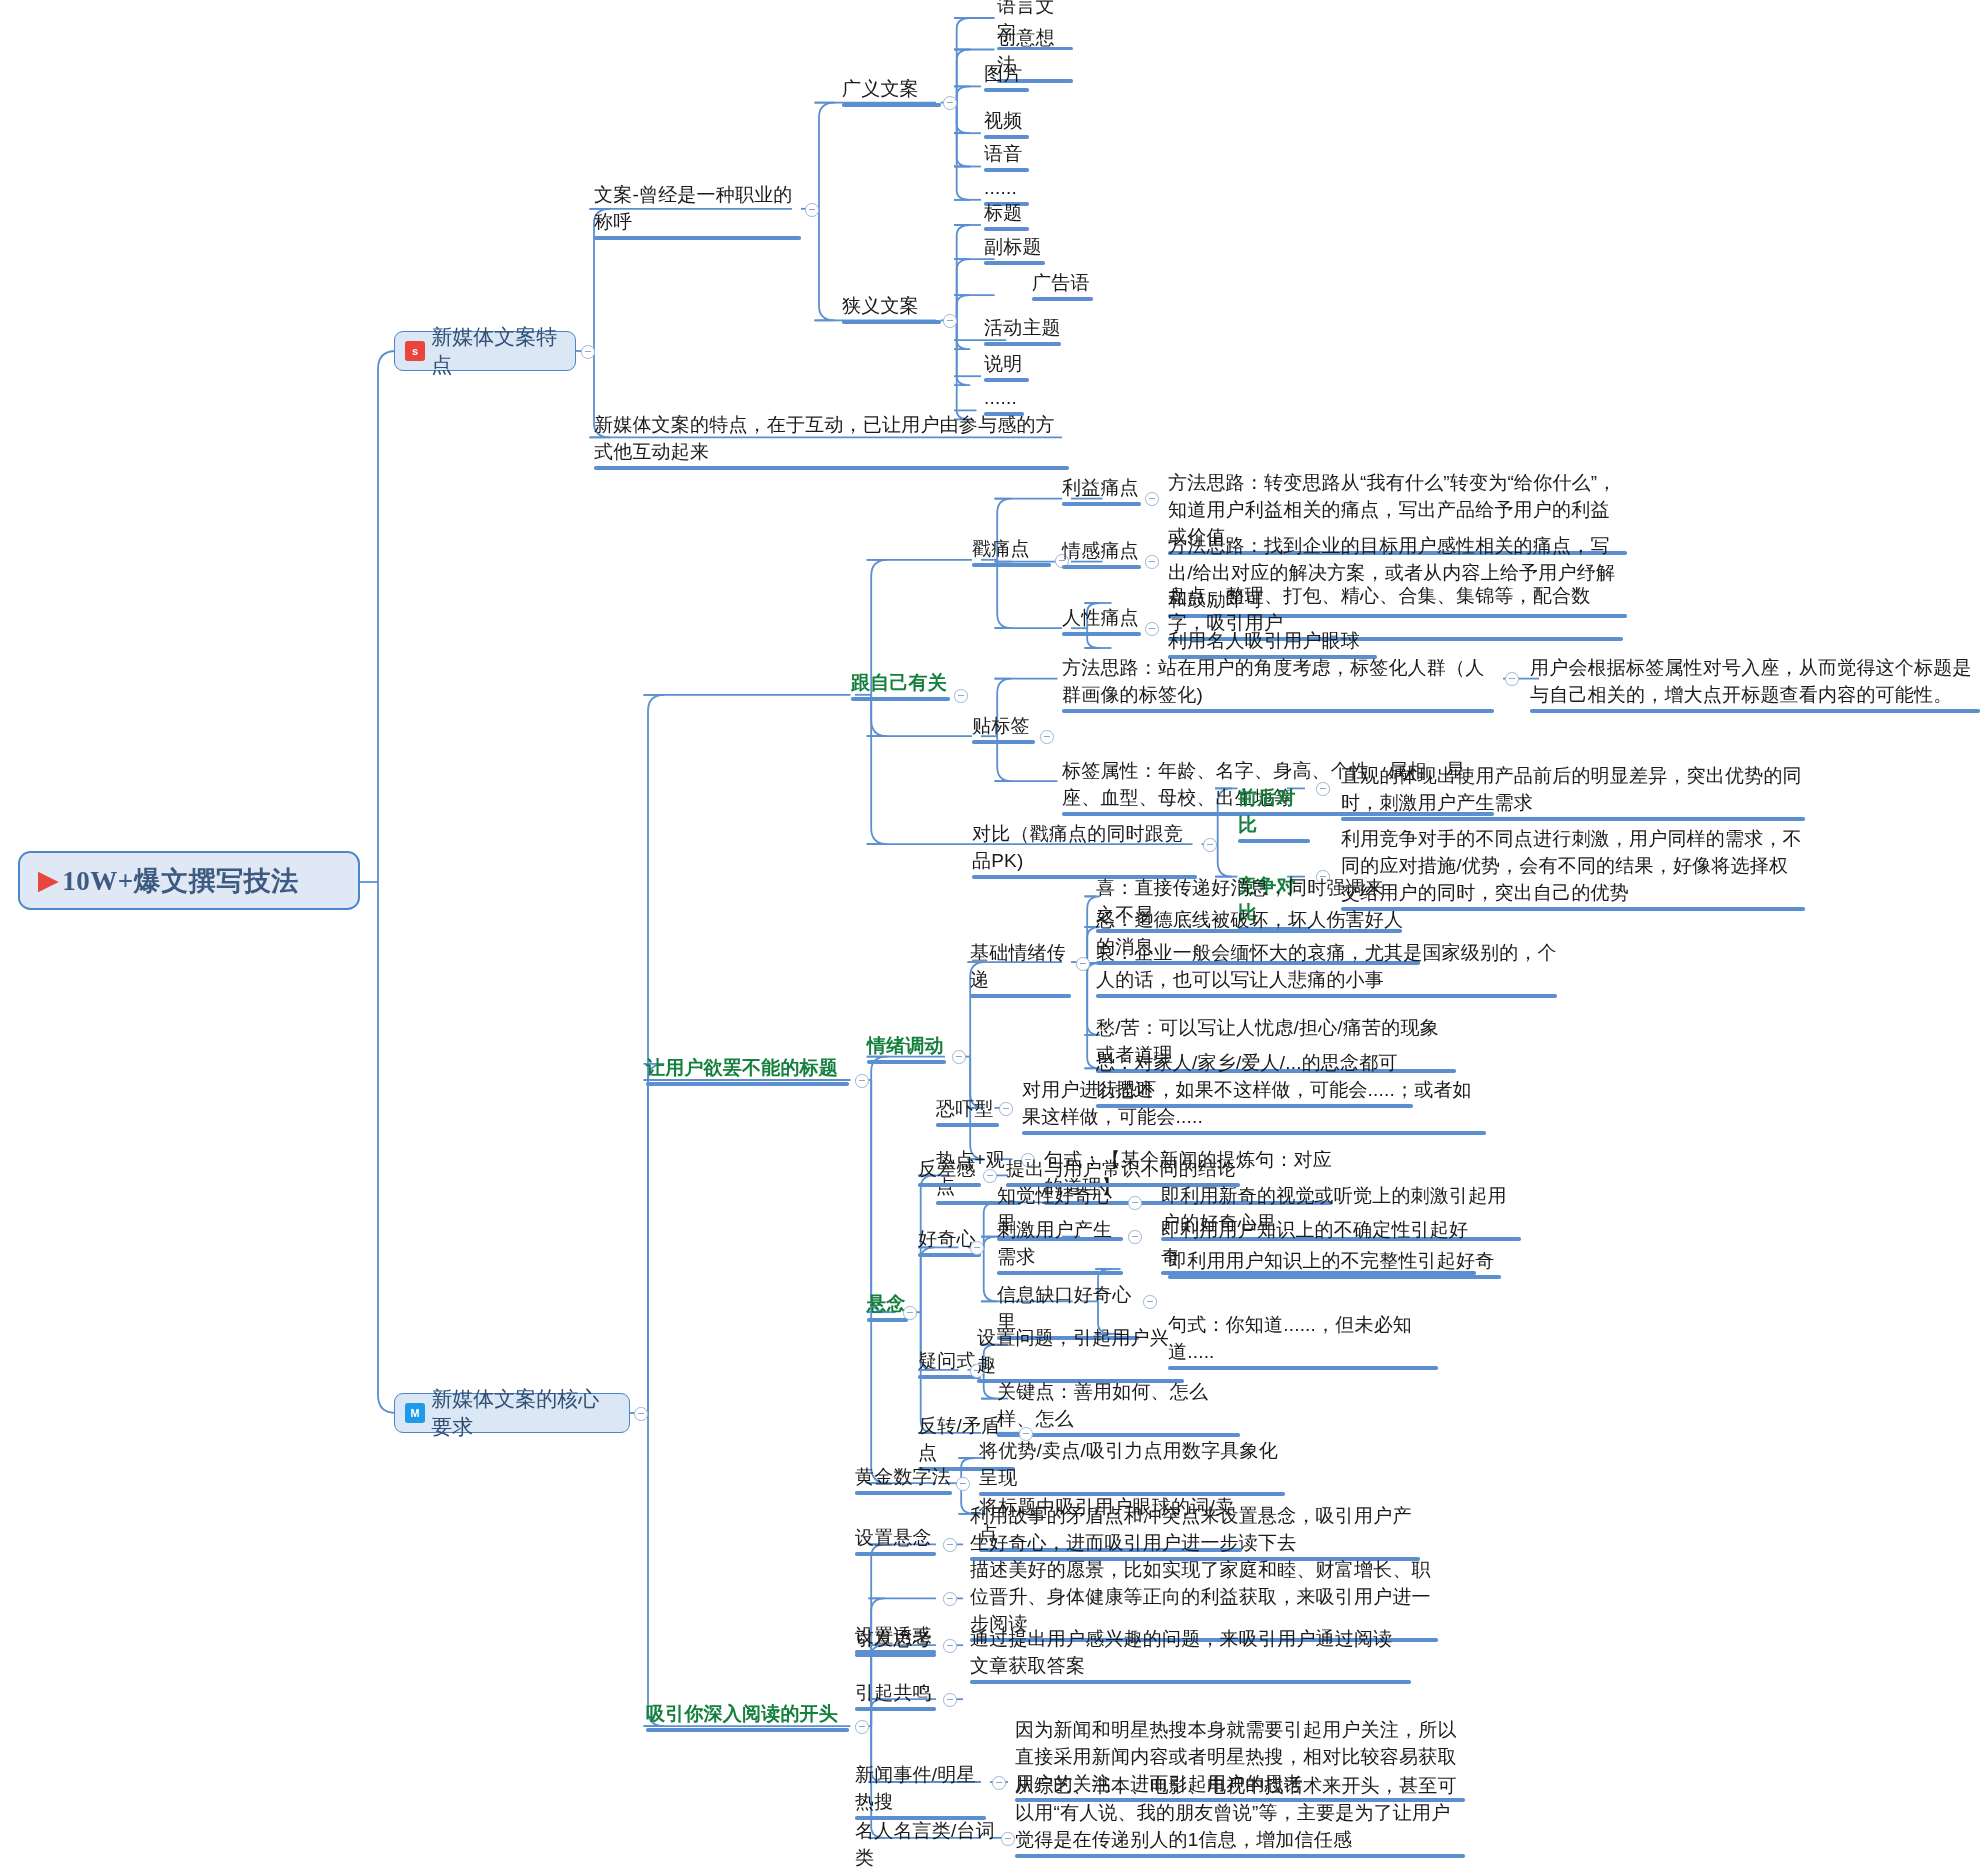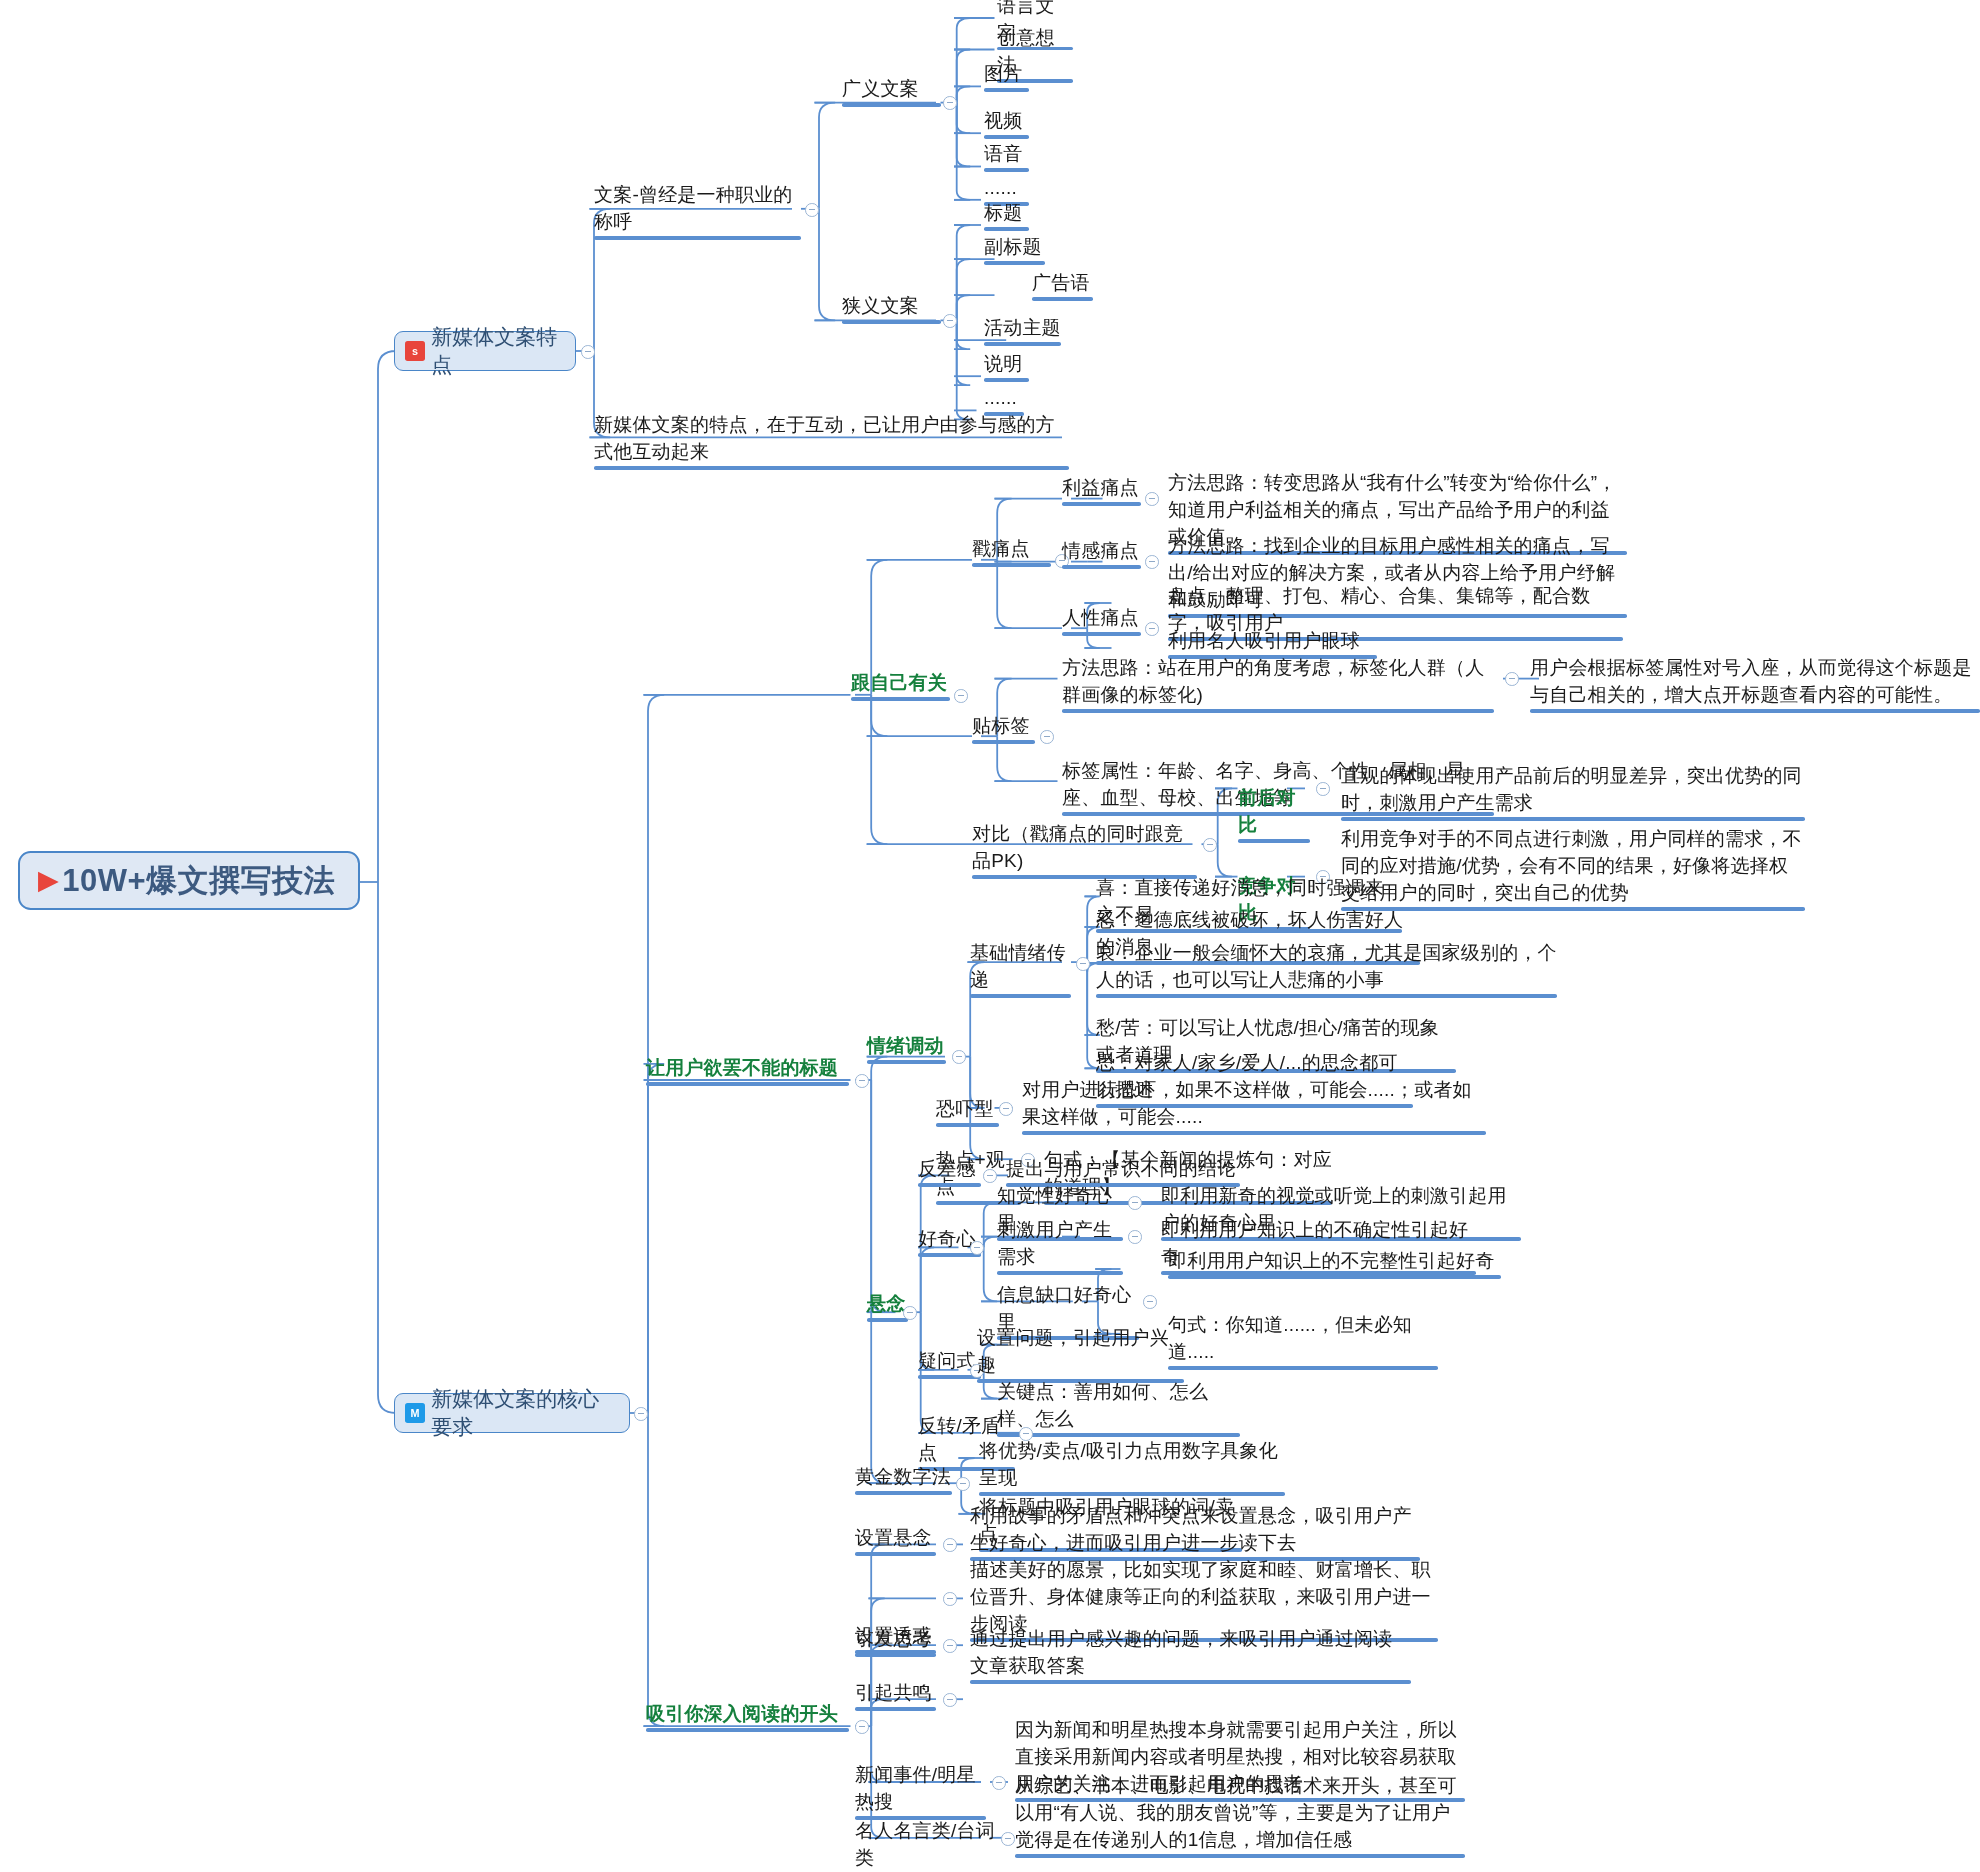--- a/index.html
+++ b/index.html
@@ -27,7 +27,7 @@
     background:#dfe8f4;box-sizing:border-box;display:flex;align-items:center;
     padding:0 18px;
   }
-  .root .txt{font-size:31px;font-weight:bold;color:#3d5a80;letter-spacing:0.5px;}
+  .root .txt{font-size:27px;font-weight:bold;color:#3d5a80;letter-spacing:0.5px;font-family:Liberation Serif, serif;}
   .flag{display:inline-block;margin-right:3.6px;color:#e8453c;font-size:27px;line-height:1;}
 
   

